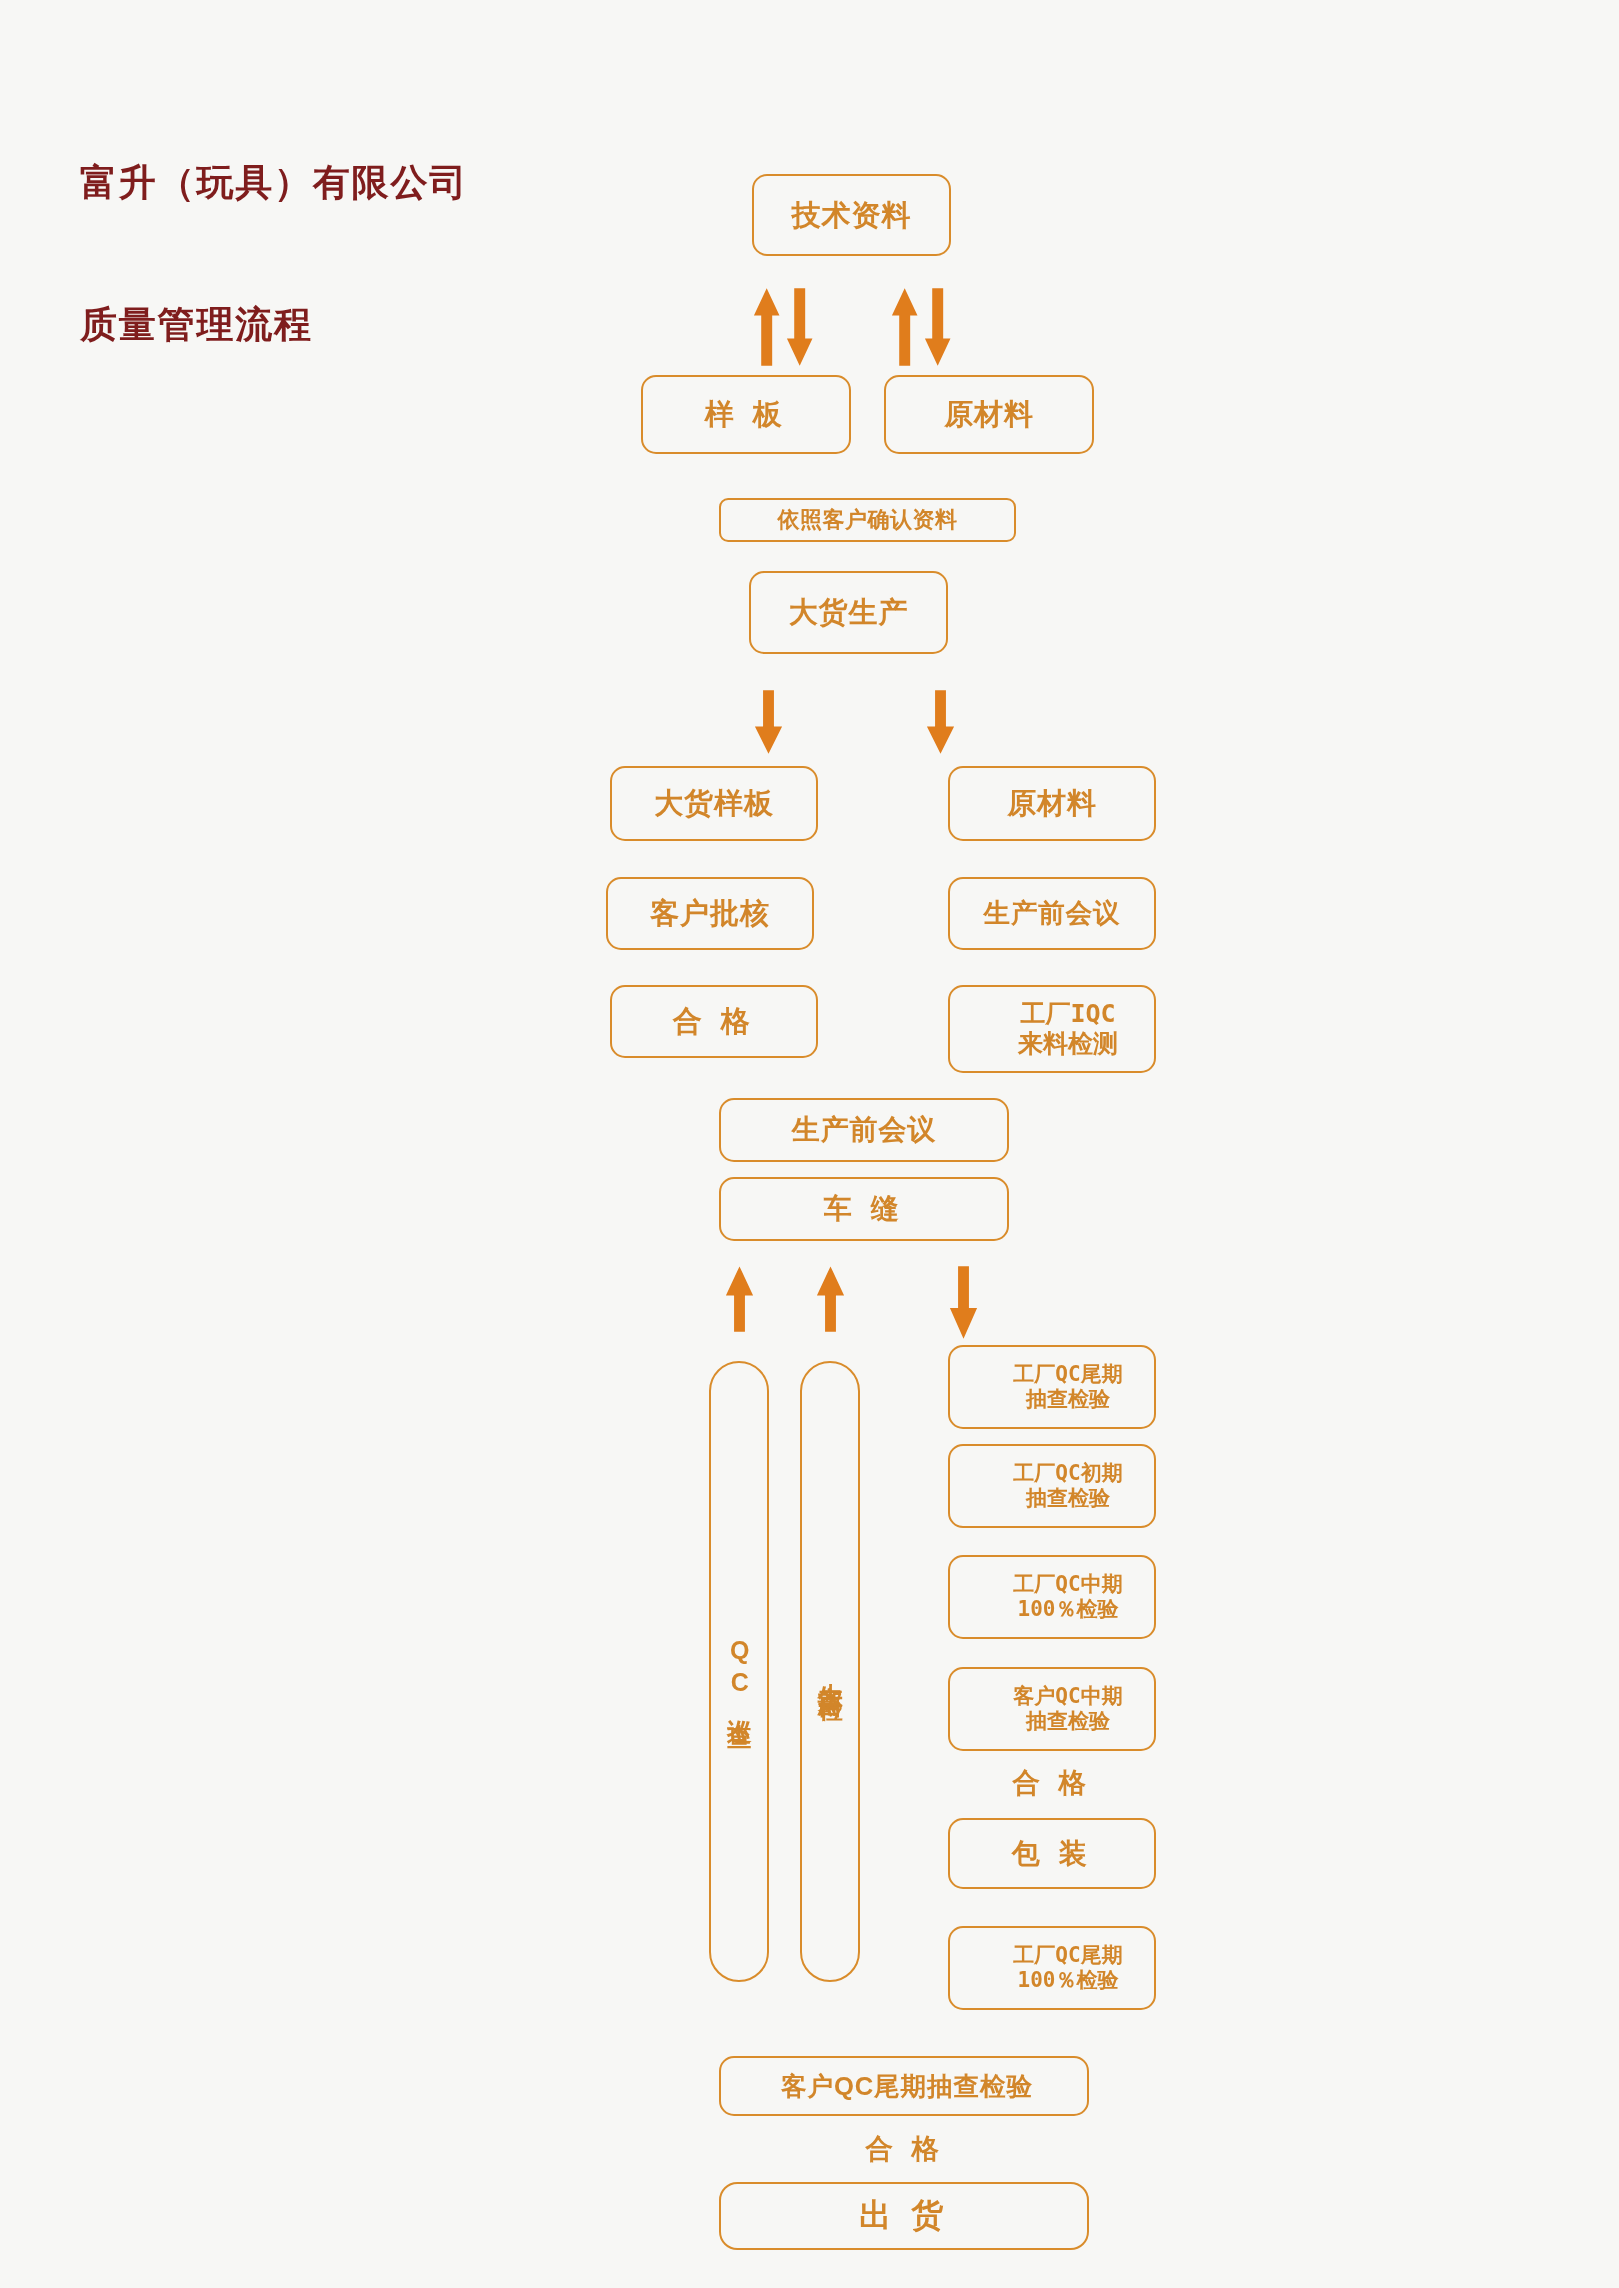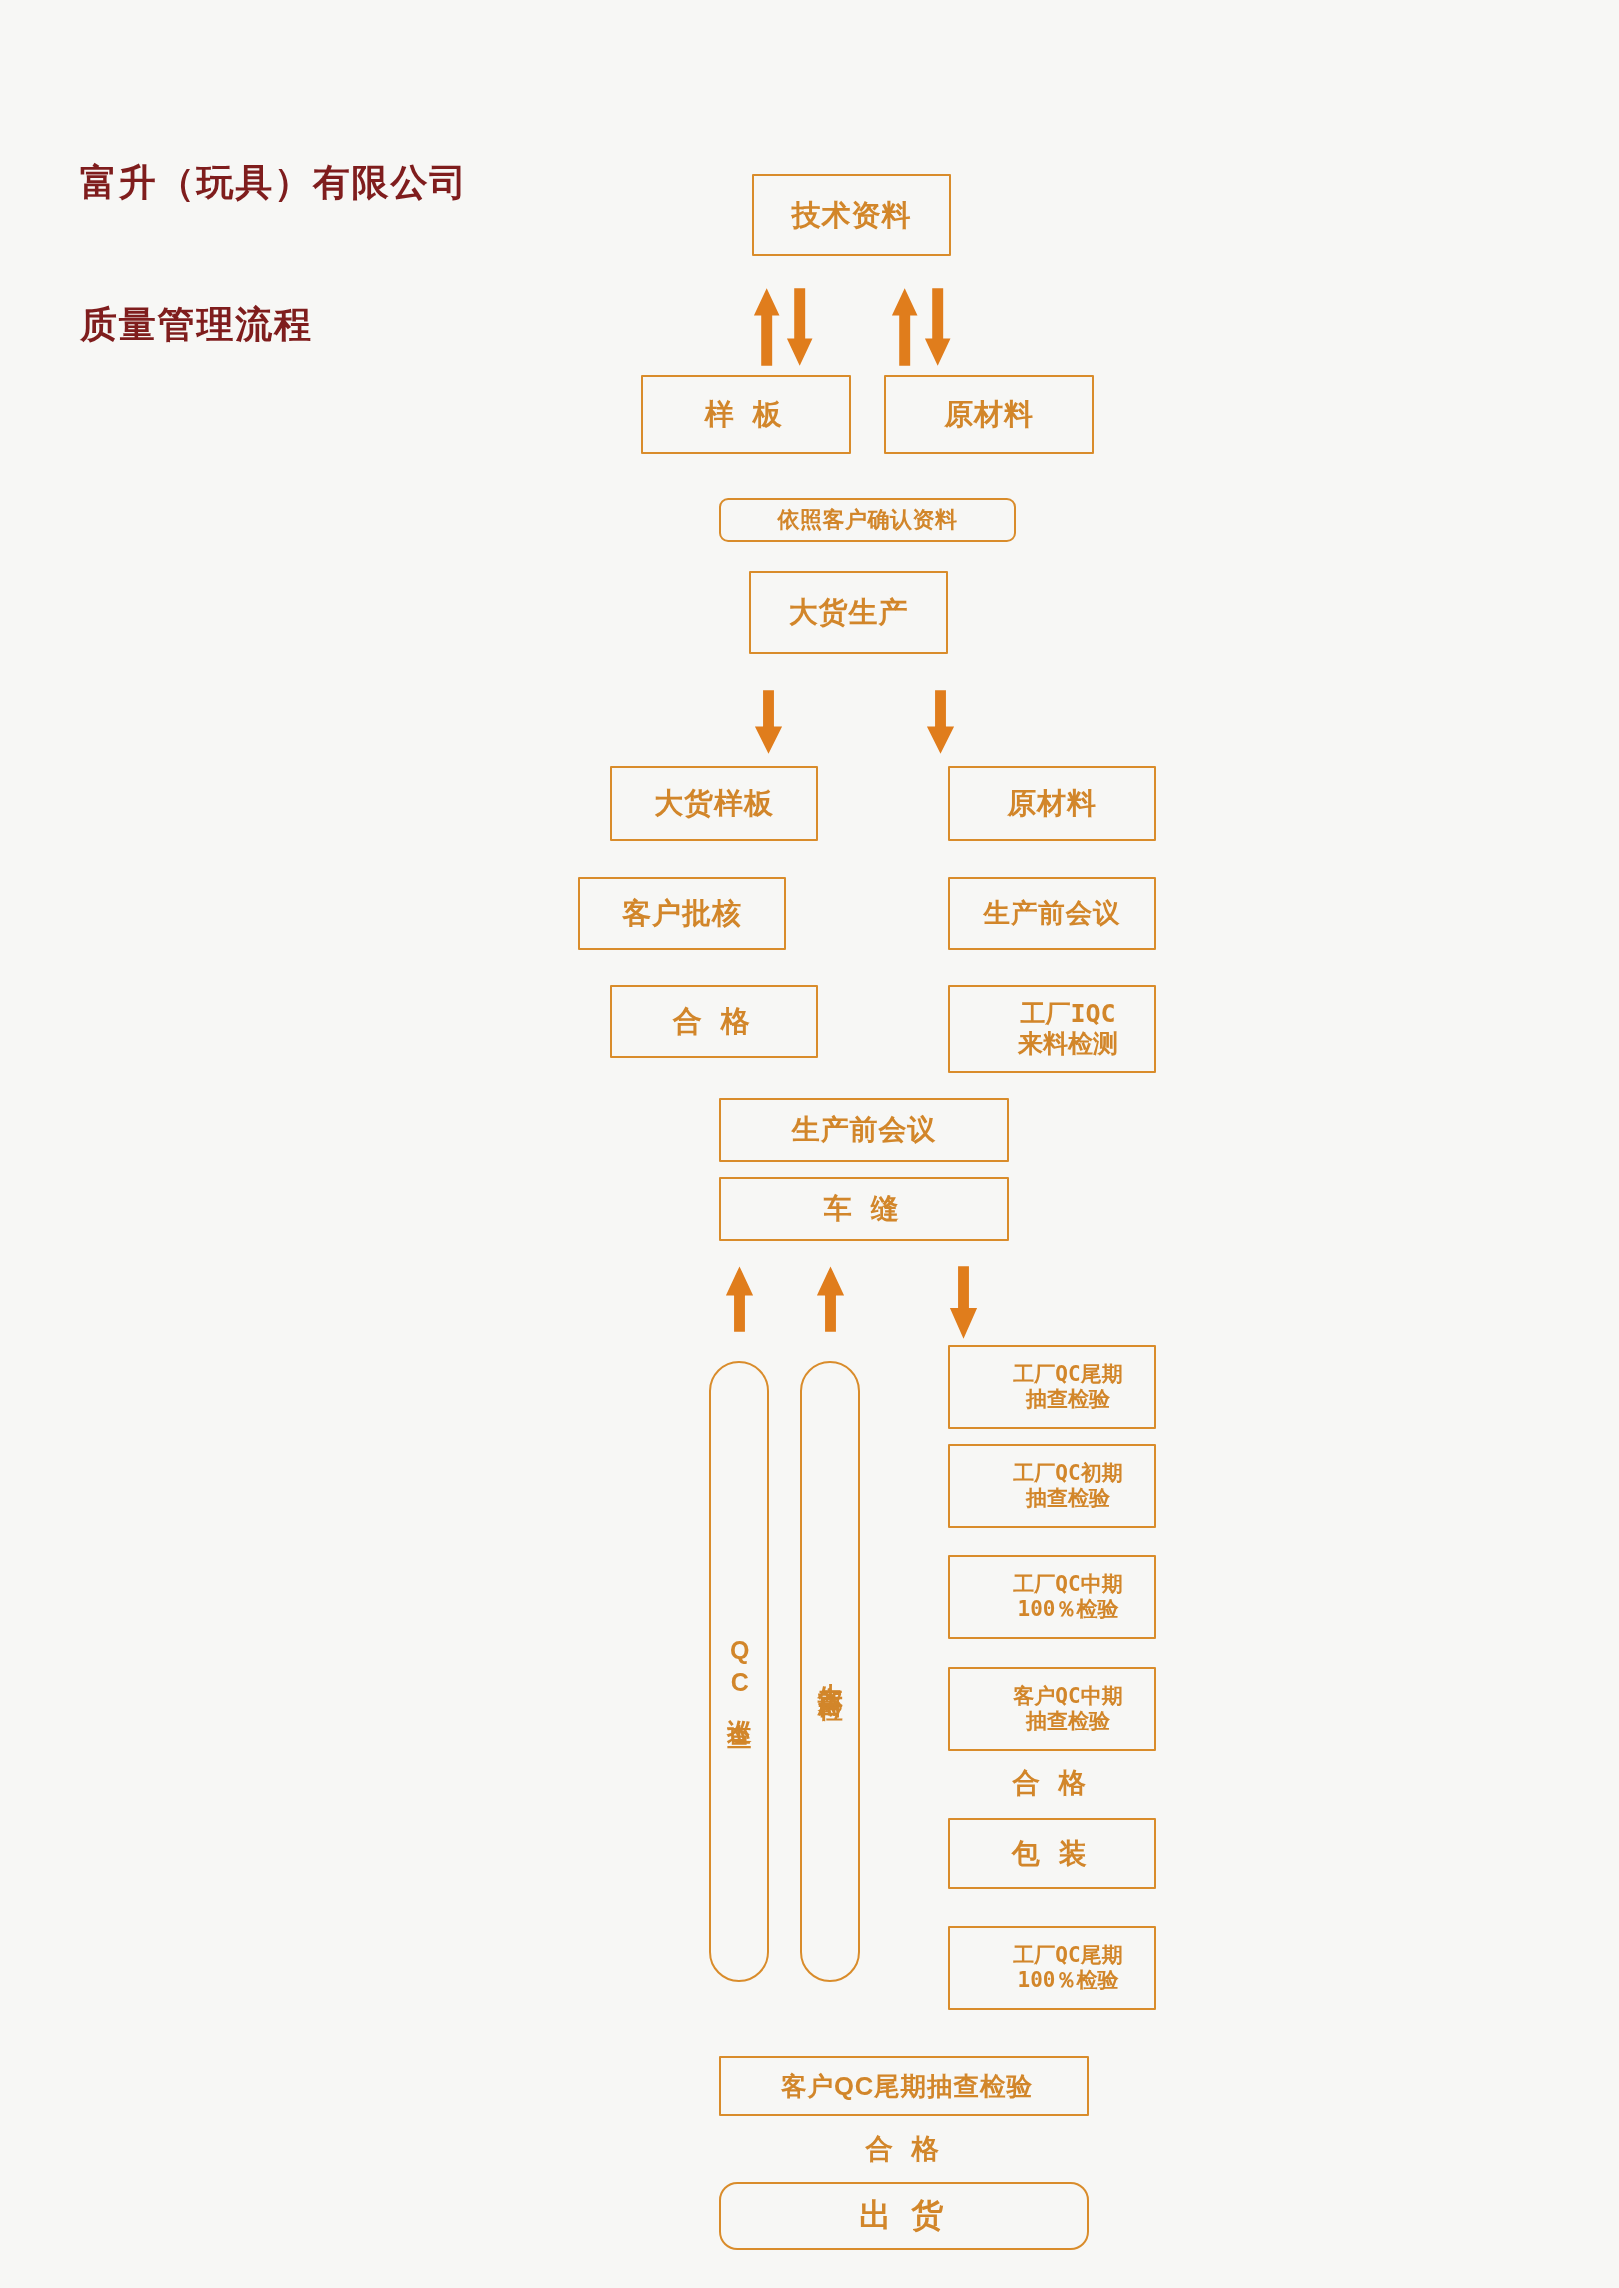--- a/index.html
+++ b/index.html
@@ -40,7 +40,7 @@
     position: absolute;
     box-sizing: border-box;
     border: 2.3px solid #d98c2b;
-    border-radius: 1px;
+    border-radius: 15px;
     background: transparent;
     color: #d2862a;
     display: flex;

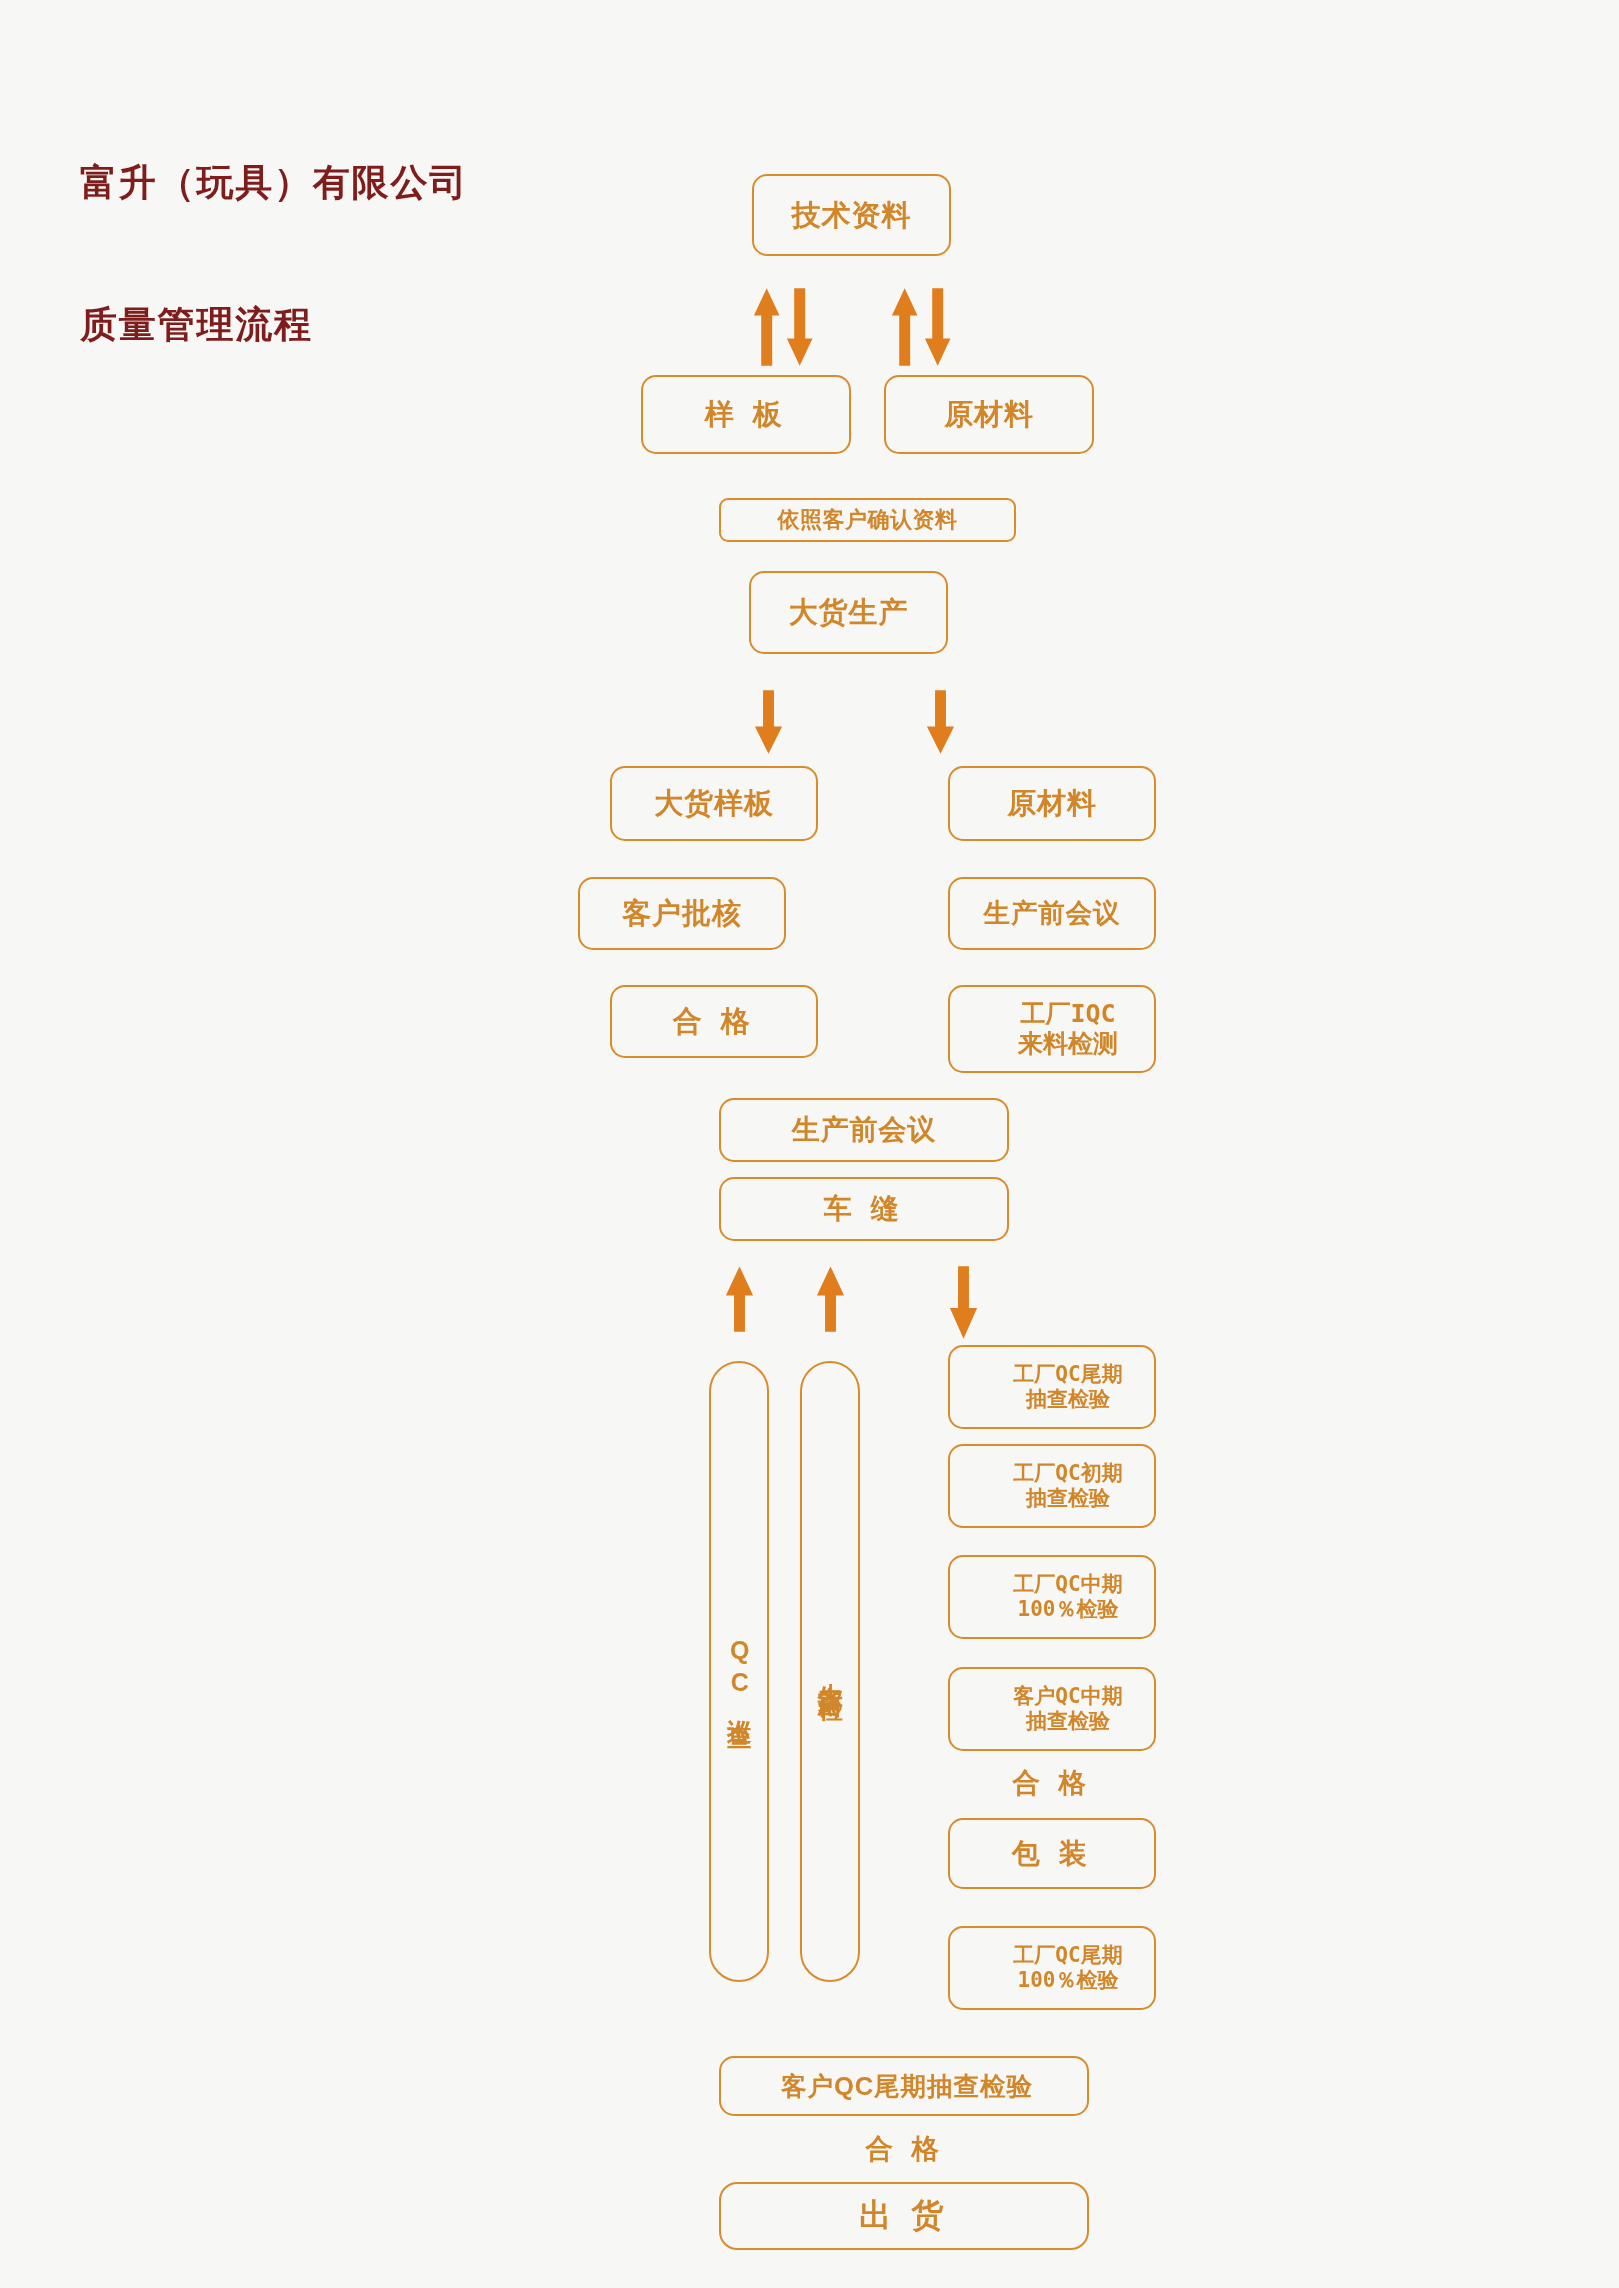--- a/index.html
+++ b/index.html
@@ -135,7 +135,7 @@
   </div>
 
   <div class="node" style="left:610px; top:766px; width:208px; height:75px; font-size:29px;">大货样板</div>
-  <div class="node" style="left:578px; top:877px; width:208px; height:73px; font-size:29px;">客户批核</div>
+  <div class="node" style="left:606px; top:877px; width:208px; height:73px; font-size:29px;">客户批核</div>
   <div class="node" style="left:610px; top:985px; width:208px; height:73px; font-size:29px; letter-spacing:5.5px;">合 格</div>
 
   <div class="node" style="left:948px; top:766px; width:208px; height:75px; font-size:29px;">原材料</div>

